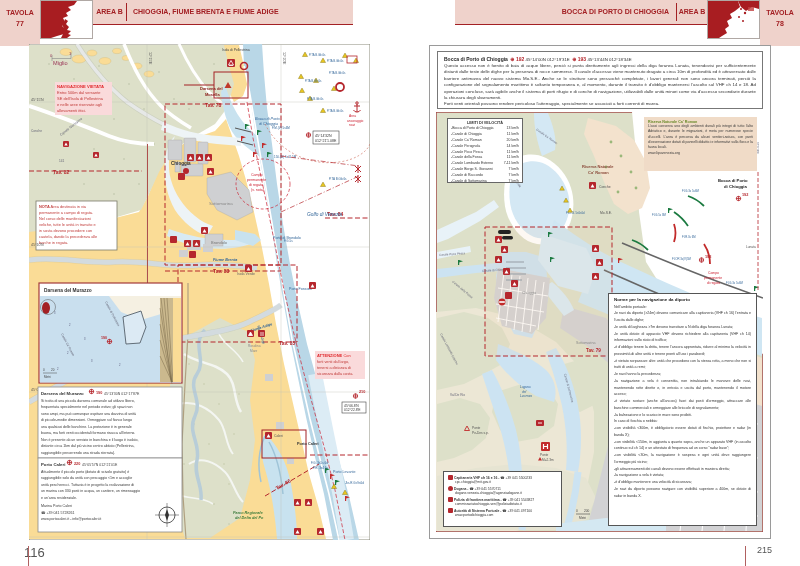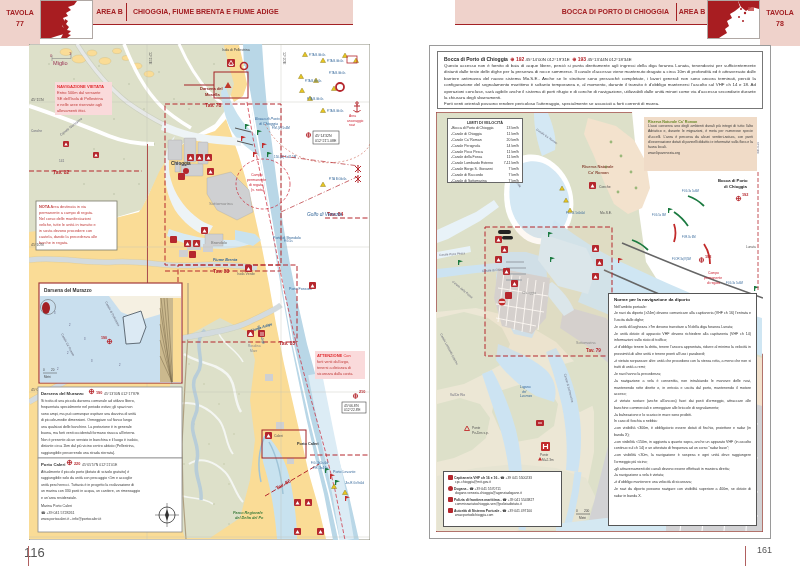--- a/index.html
+++ b/index.html
@@ -900,7 +900,7 @@
 
 <div class="abs" style="left:28px;top:546px;width:1px;height:20px;background:#b06060"></div>
 
-<div class="abs" style="left:757px;top:545px;font-size:9px;color:#555">161</div>
+<div class="abs" style="left:757px;top:545px;font-size:9px;color:#555">215</div>
 
 <div class="abs" style="left:745px;top:546px;width:1px;height:20px;background:#b06060"></div>
 

